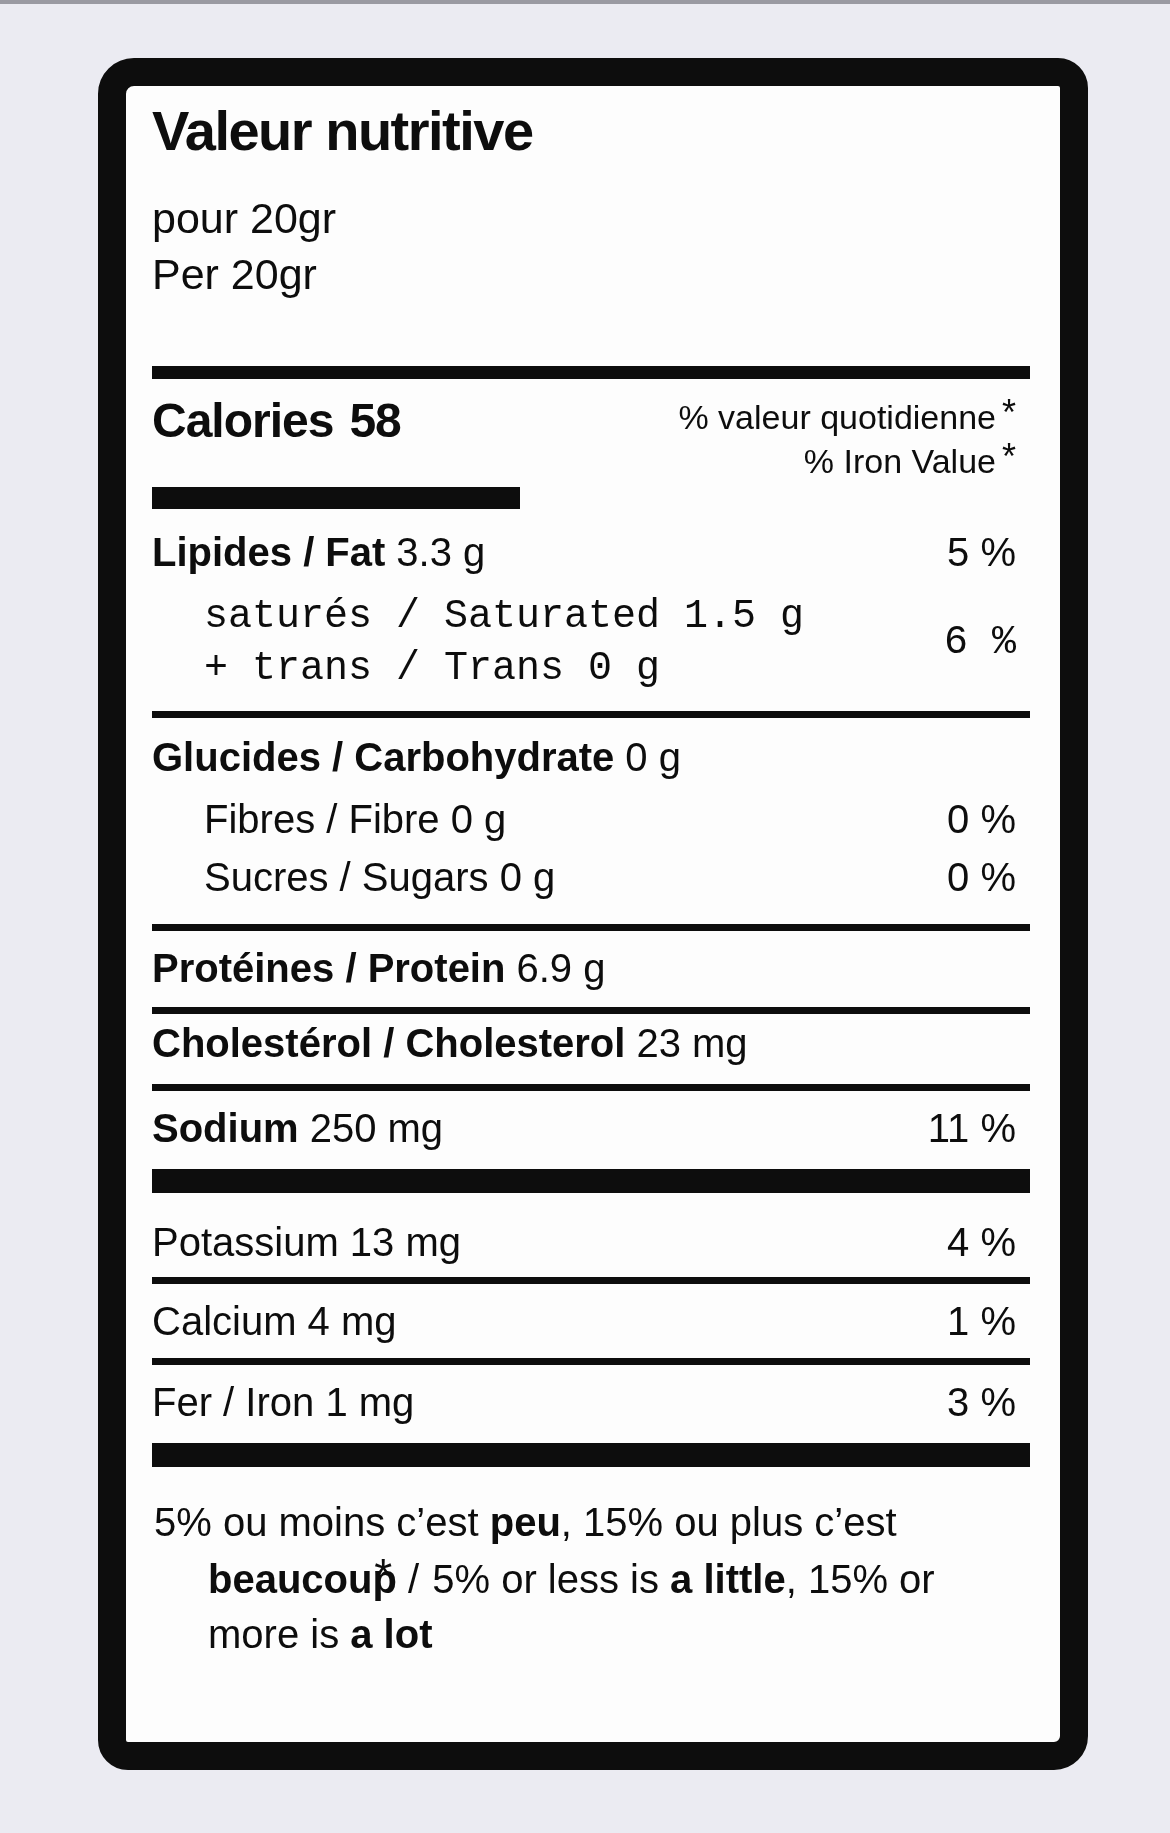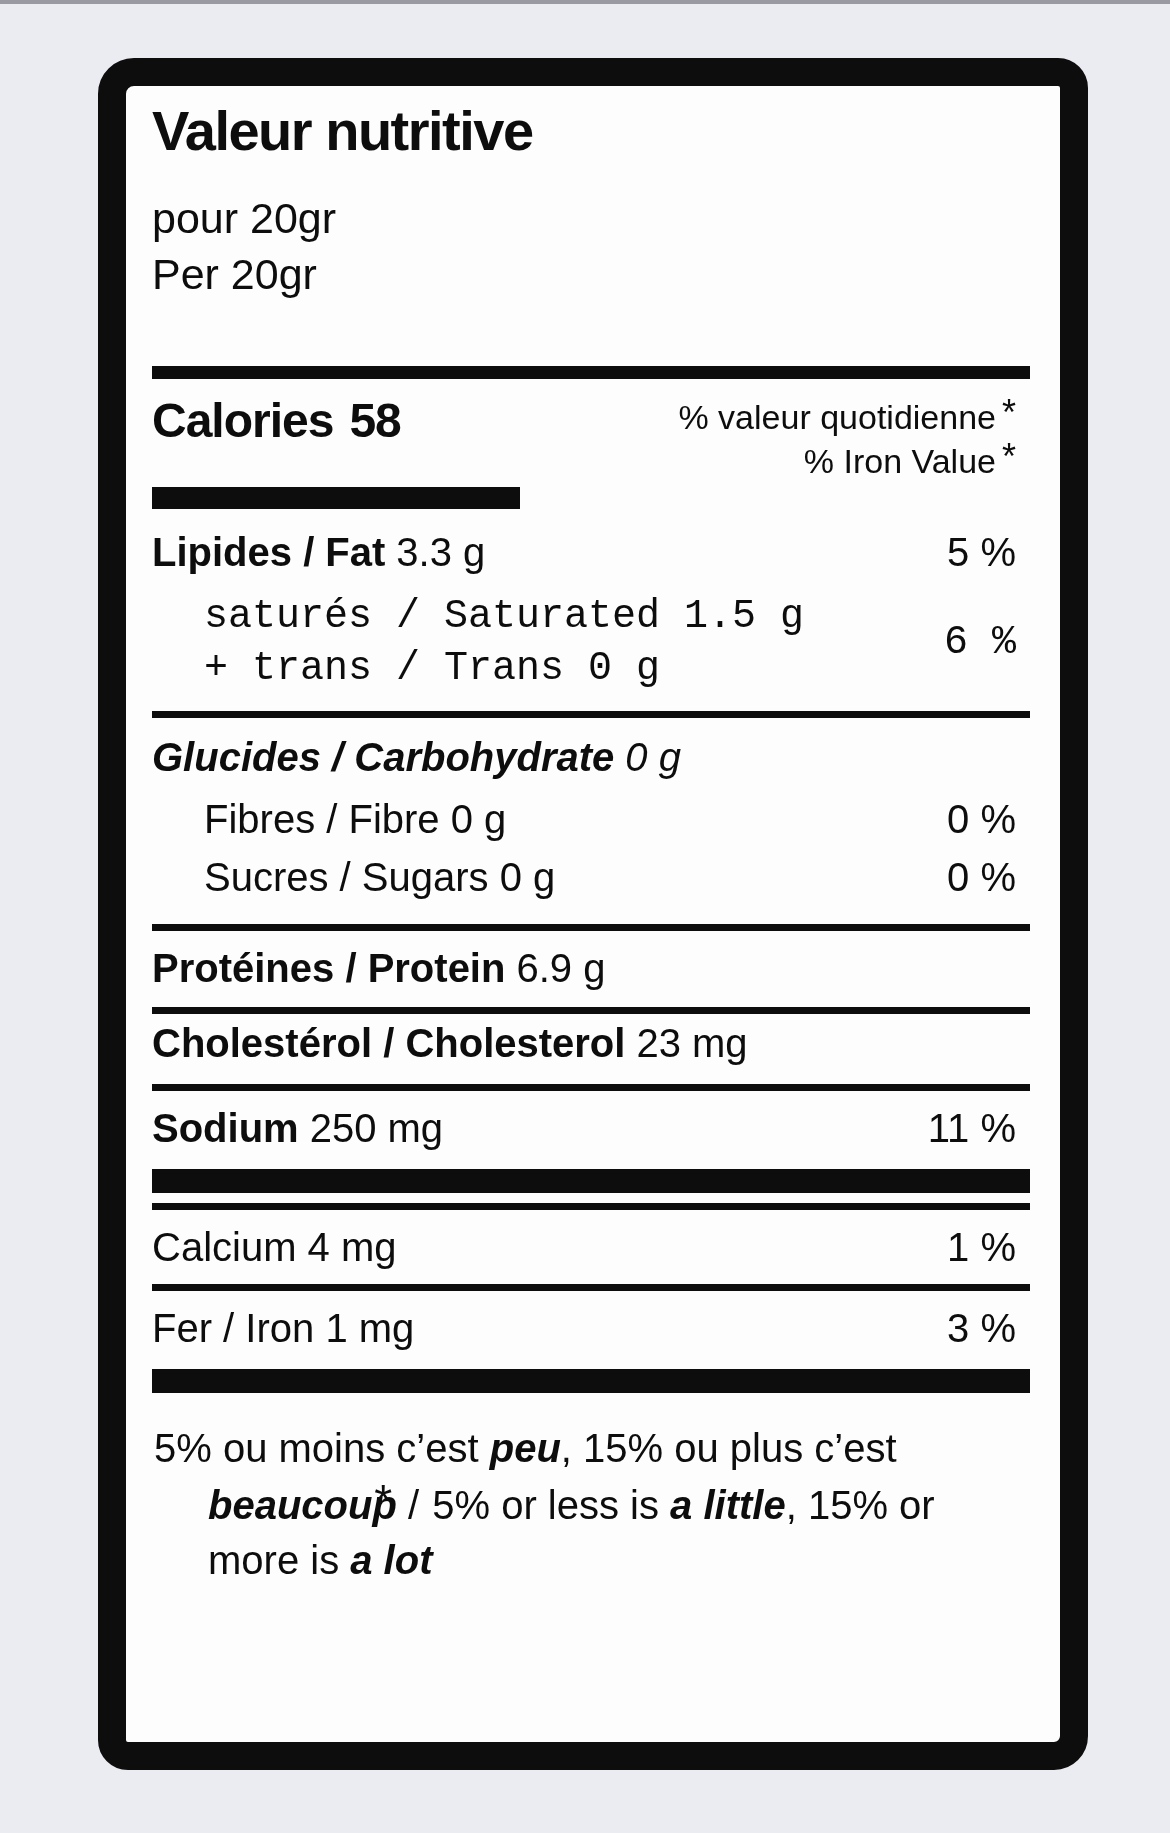--- a/index.html
+++ b/index.html
@@ -110,7 +110,7 @@
   .row-fat        { margin-top: 18px; }
   .row-sat        { margin-top: 14px; line-height: 52px; align-items: center; font-family: Liberation Mono, monospace; }
   .rule.after-sat { margin-top: 16px; }
-  .row-carb       { margin-top: 14px; font-style: italic; }
+  .row-carb       { margin-top: 14px; }
   .row-fibre      { margin-top: 12px; }
   .row-sugars     { margin-top: 8px; }
   .rule.after-sug { margin-top: 22px; }

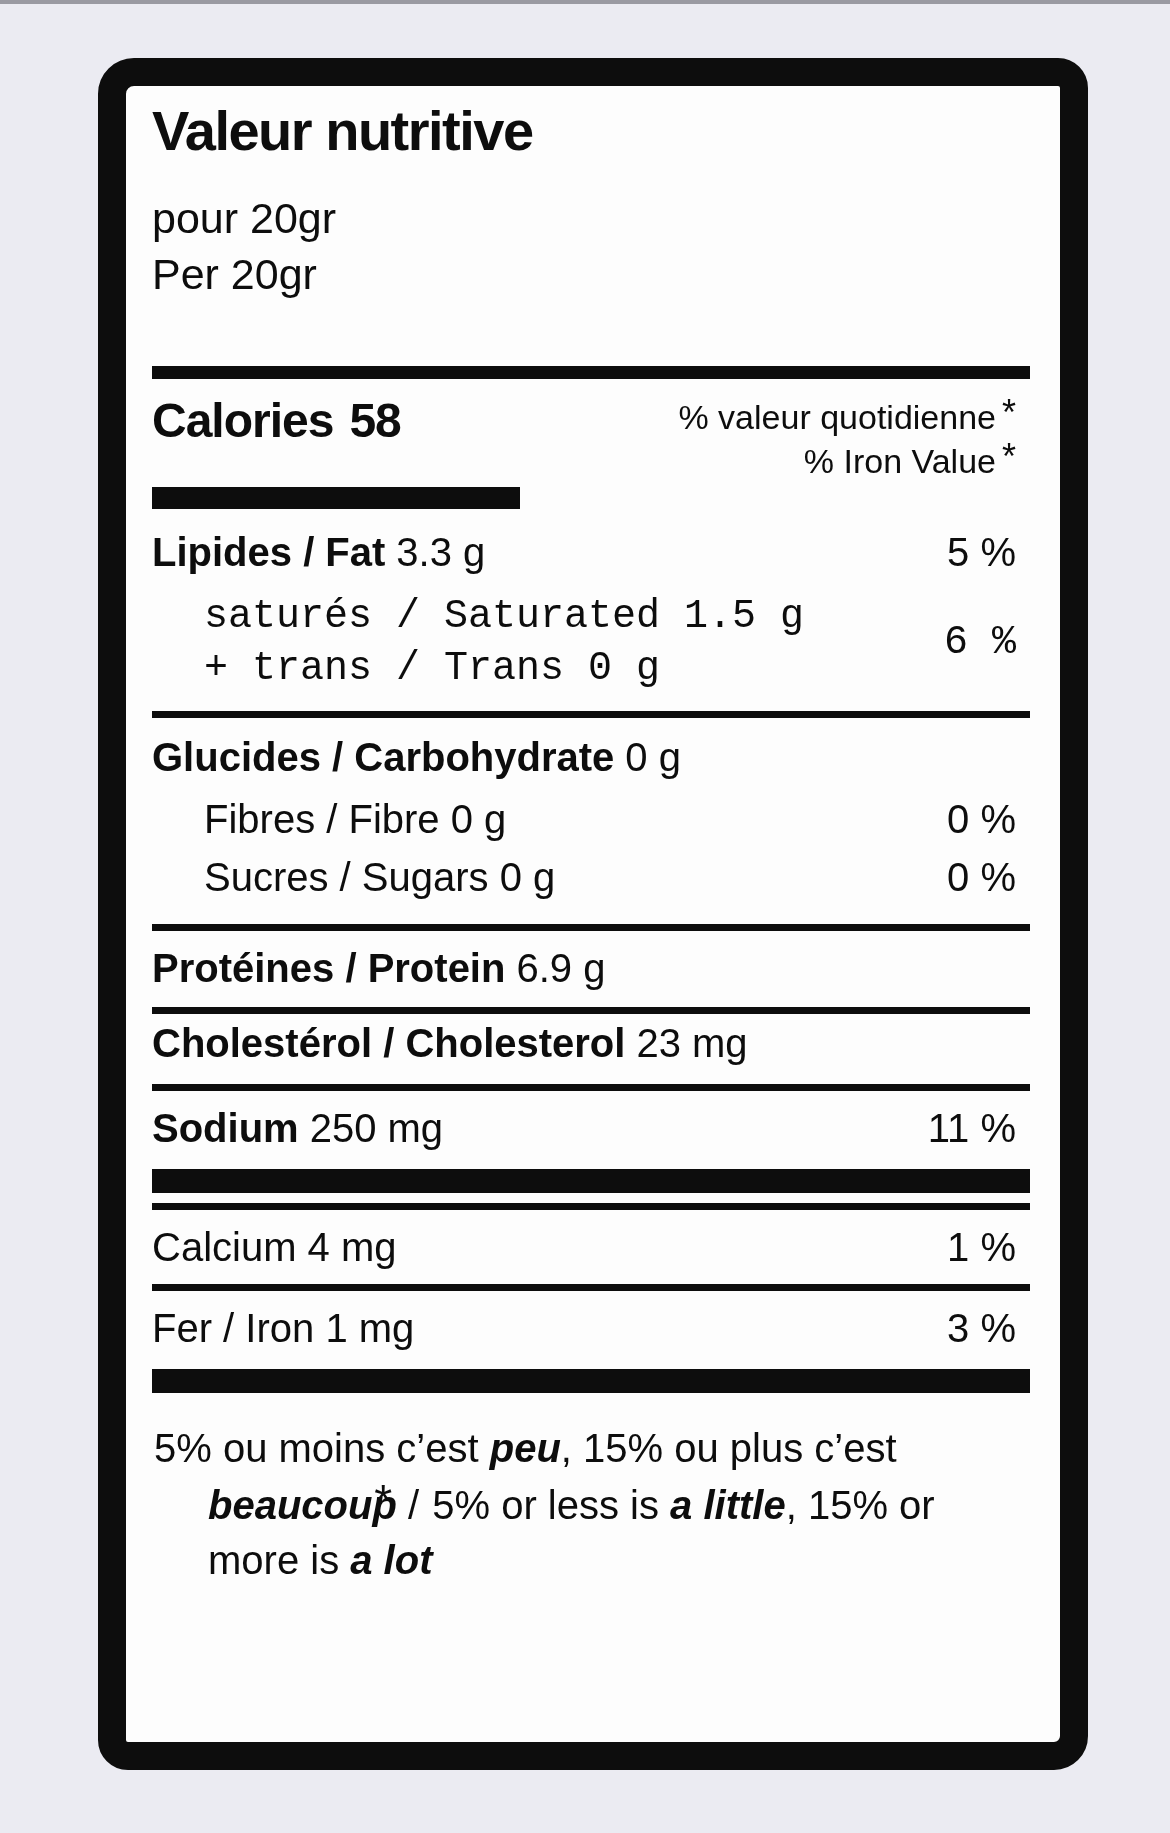--- a/index.html
+++ b/index.html
@@ -219,6 +219,10 @@
 
       <div class="bar after-sod"></div>
 
+      <div class="row row-potassium">
+        <div class="nm">Potassium 13 mg</div>
+        <div class="pct">4 %</div>
+      </div>
 
       <div class="rule after-pot"></div>
 

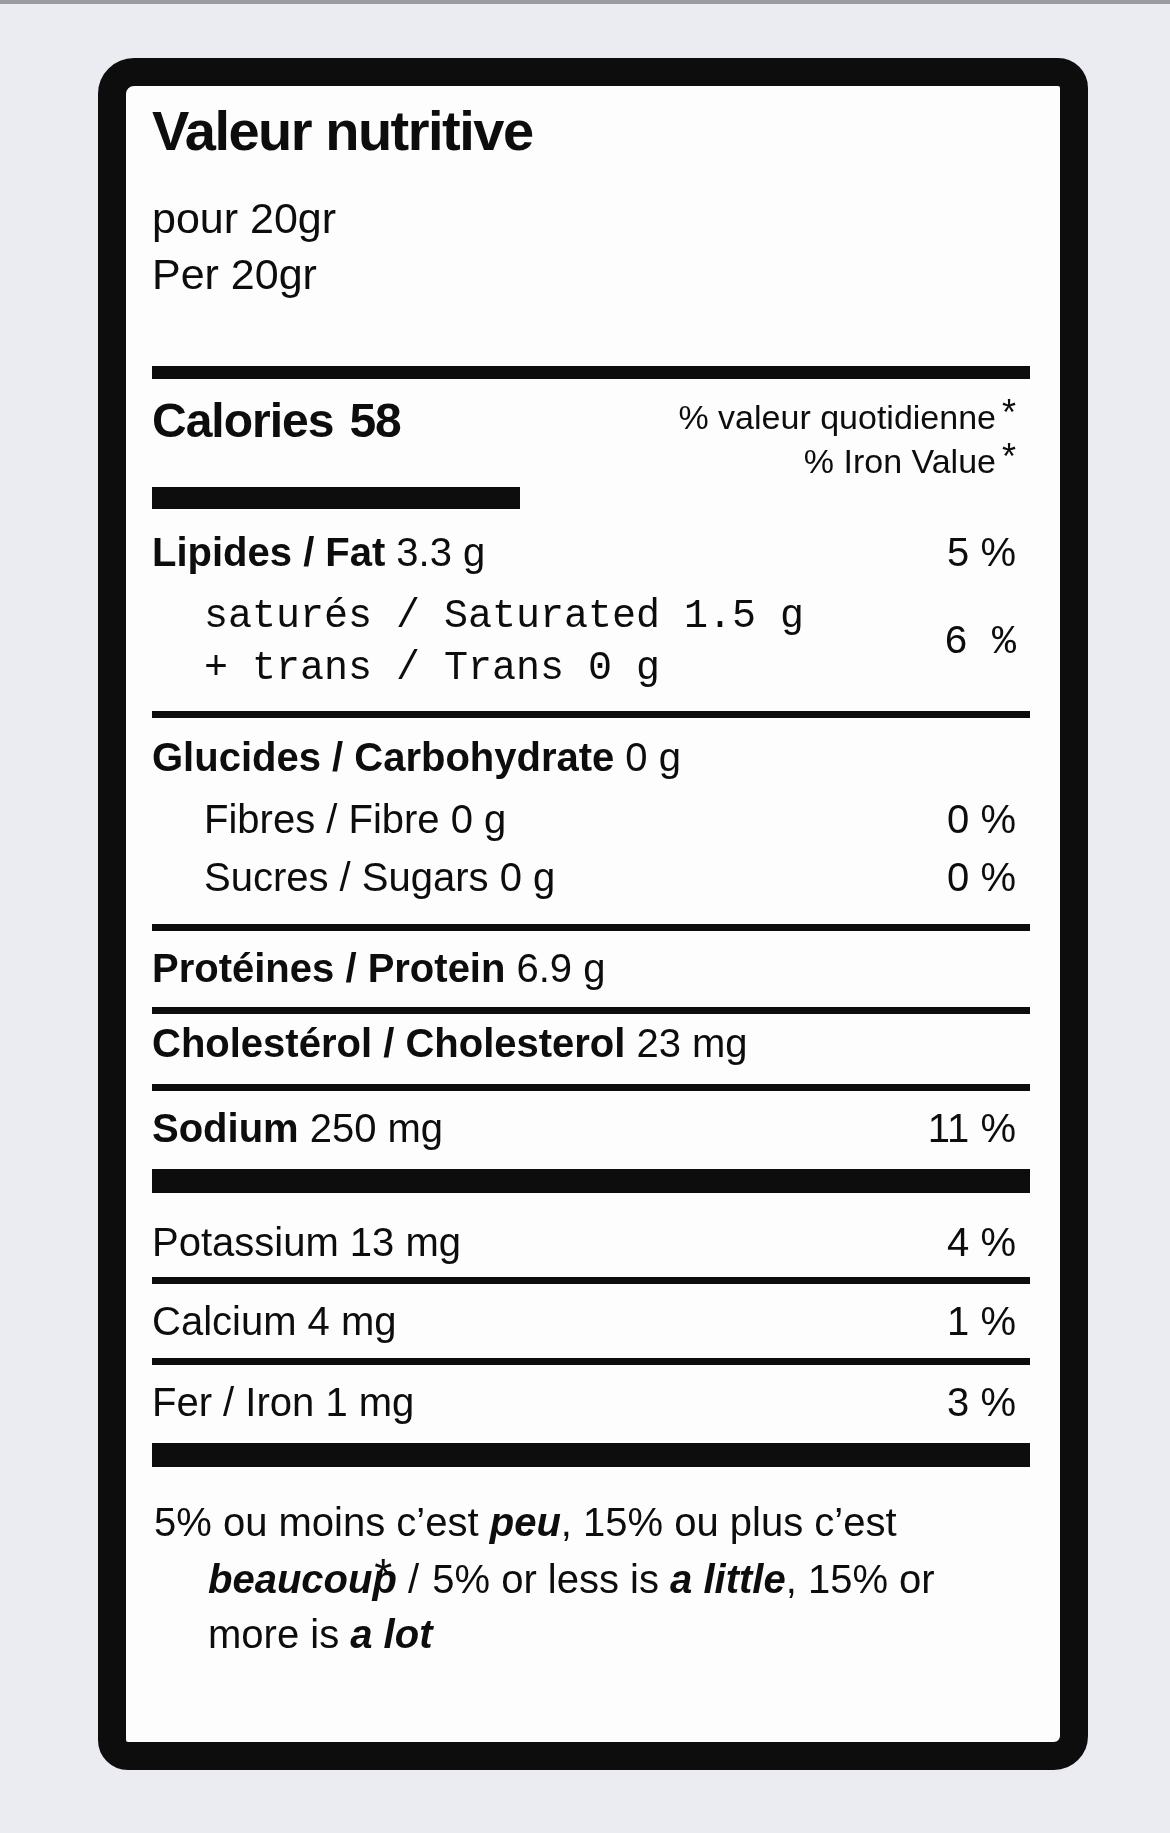--- a/index.html
+++ b/index.html
@@ -133,7 +133,7 @@
     padding-left: 56px;
     text-indent: -56px;
   }
-  .footnote .b { font-weight: 700; font-style: italic; }
+  .footnote .b { font-weight: 700; }
   .fstar {
     display: inline-block;
     font-size: 46px;

